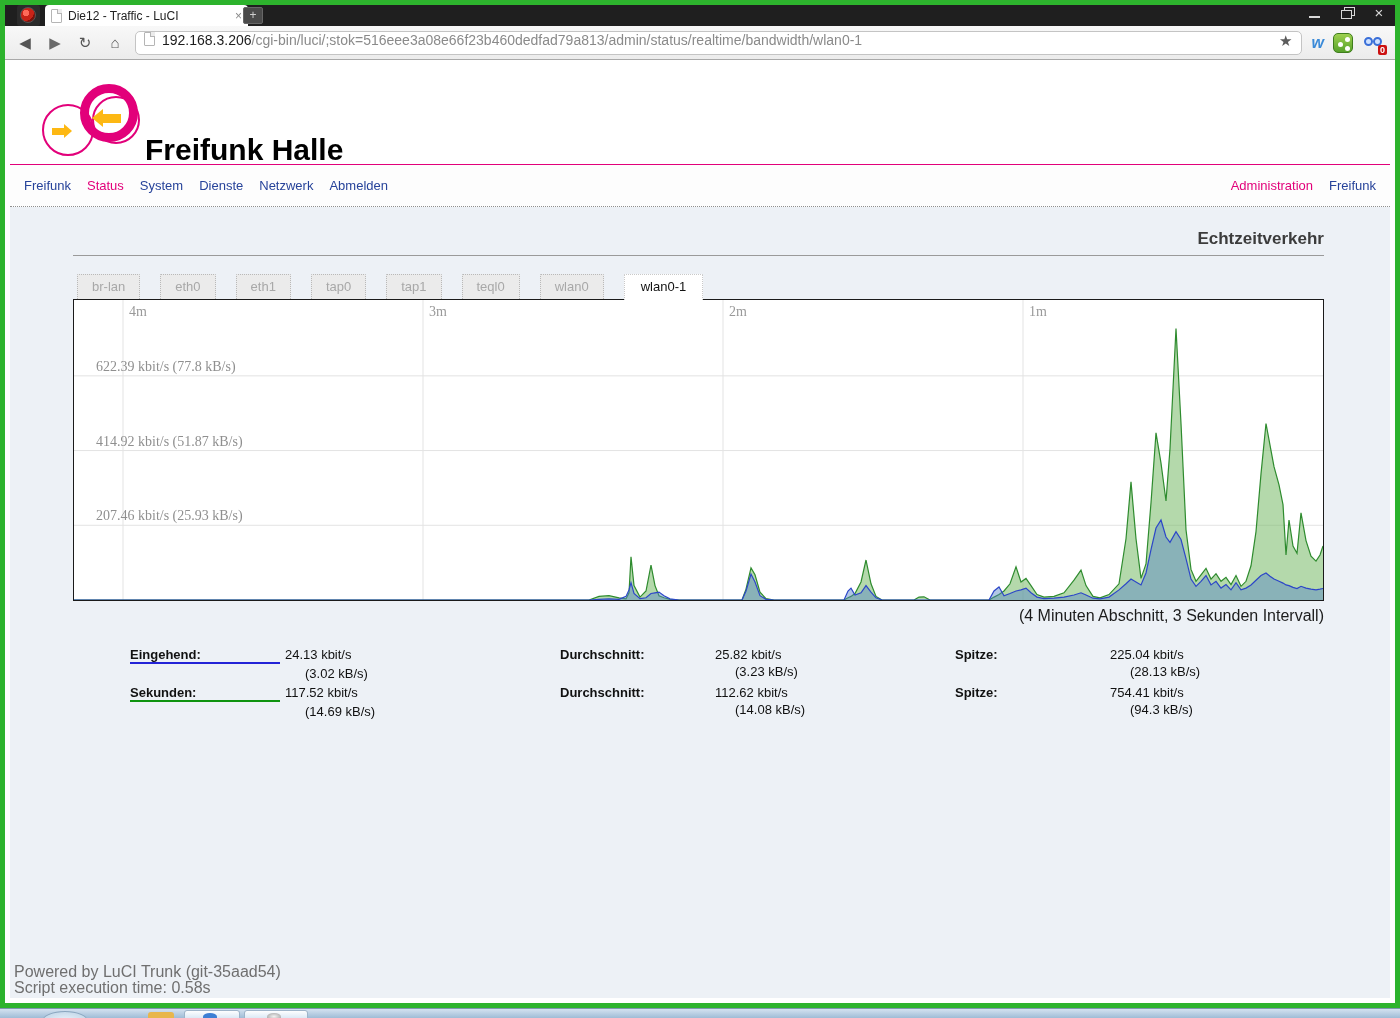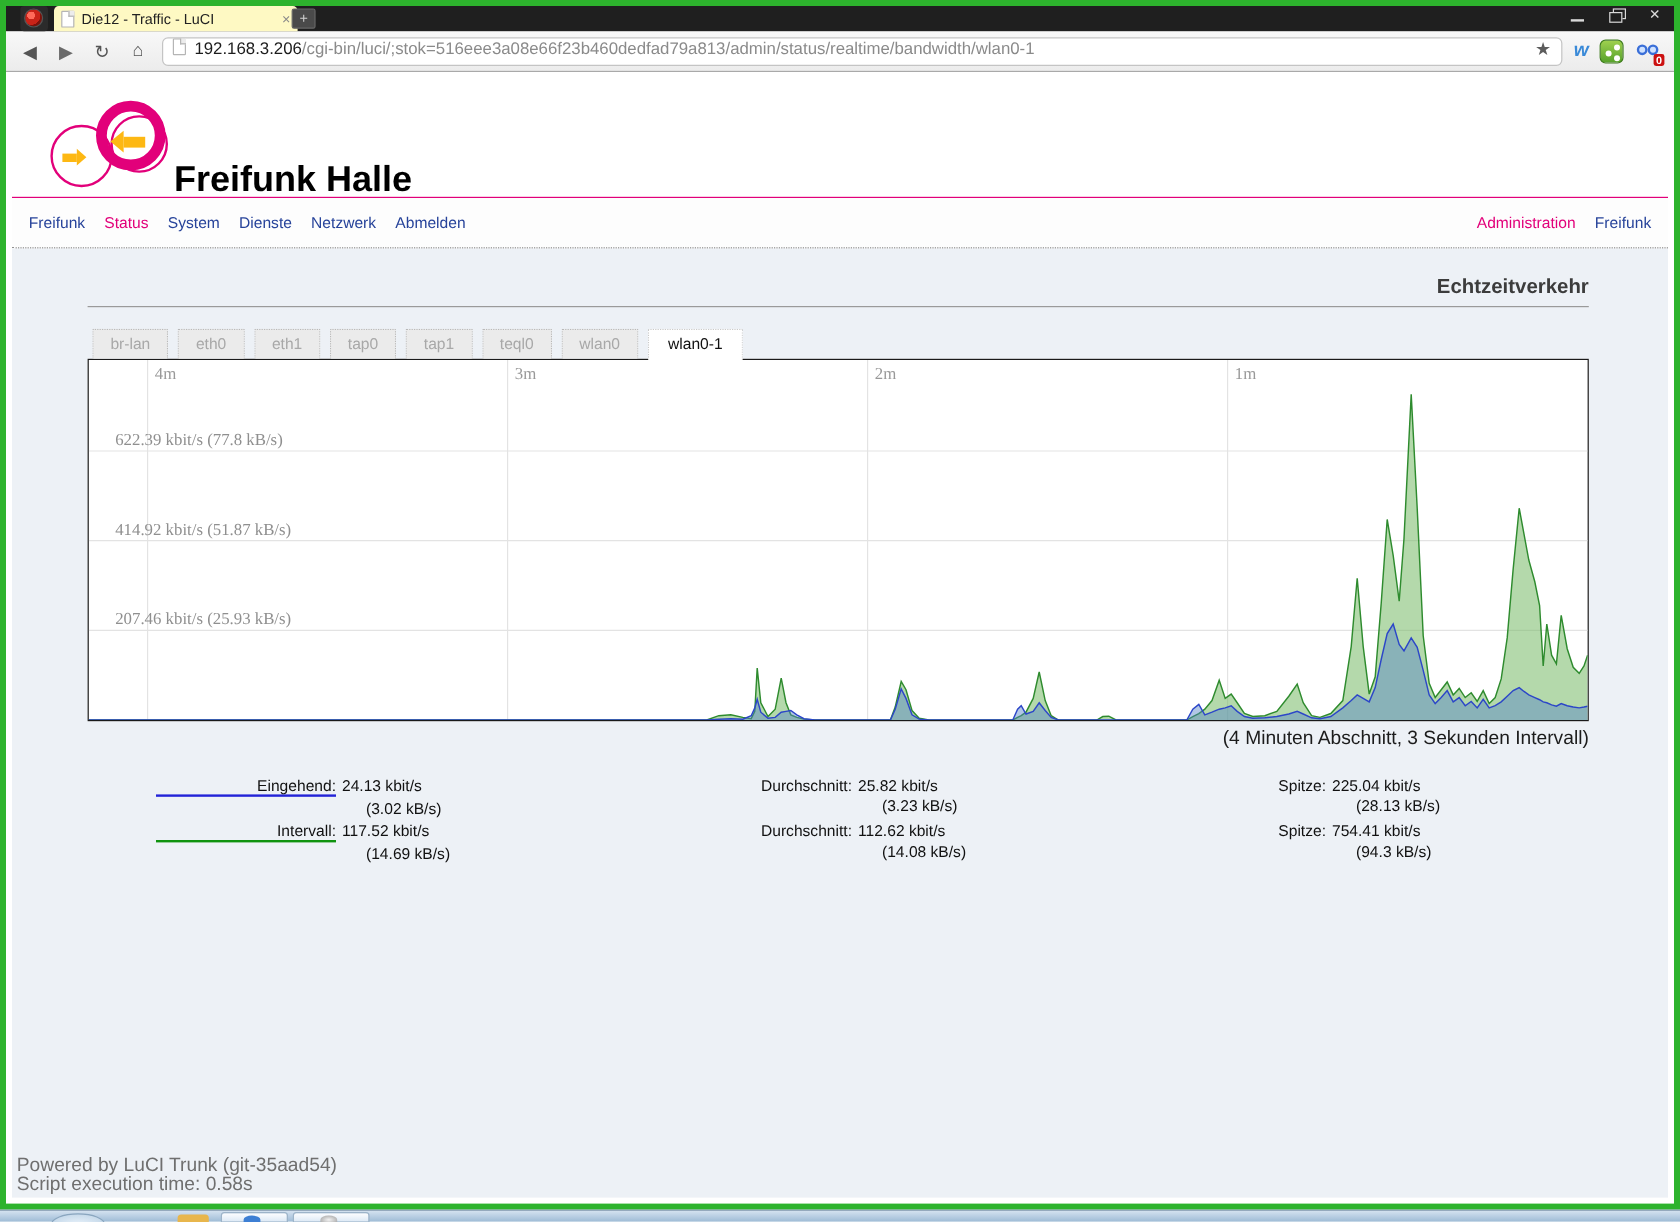--- a/index.html
+++ b/index.html
@@ -13,7 +13,7 @@
   .app-icon { position:absolute; left:12px; top:0px; width:23px; height:21px; background:#2b2b2b; border-radius:3px; }
   .app-icon .swirl { position:absolute; left:3px; top:2px; width:16px; height:16px; border-radius:50%;
       background:radial-gradient(circle at 35% 35%, #ff6a5a 0 25%, #c92318 26% 60%, #7c120b 61% 100%); border:1px solid #555; }
-  .tab { position:absolute; left:40px; top:0; width:203px; height:21px; background:#fef9c3; border-radius:4px 4px 0 0;
+  .tab { position:absolute; left:40px; top:0; width:203px; height:21px; background:#ffffff; border-radius:4px 4px 0 0;
       display:flex; align-items:center; padding:0 6px; gap:6px; }
   .tab-title { font-size:12px; color:#222; flex:1; white-space:nowrap; overflow:hidden; }
   .tab-close { color:#8a8a8a; font-size:12px; line-height:12px; cursor:default; }

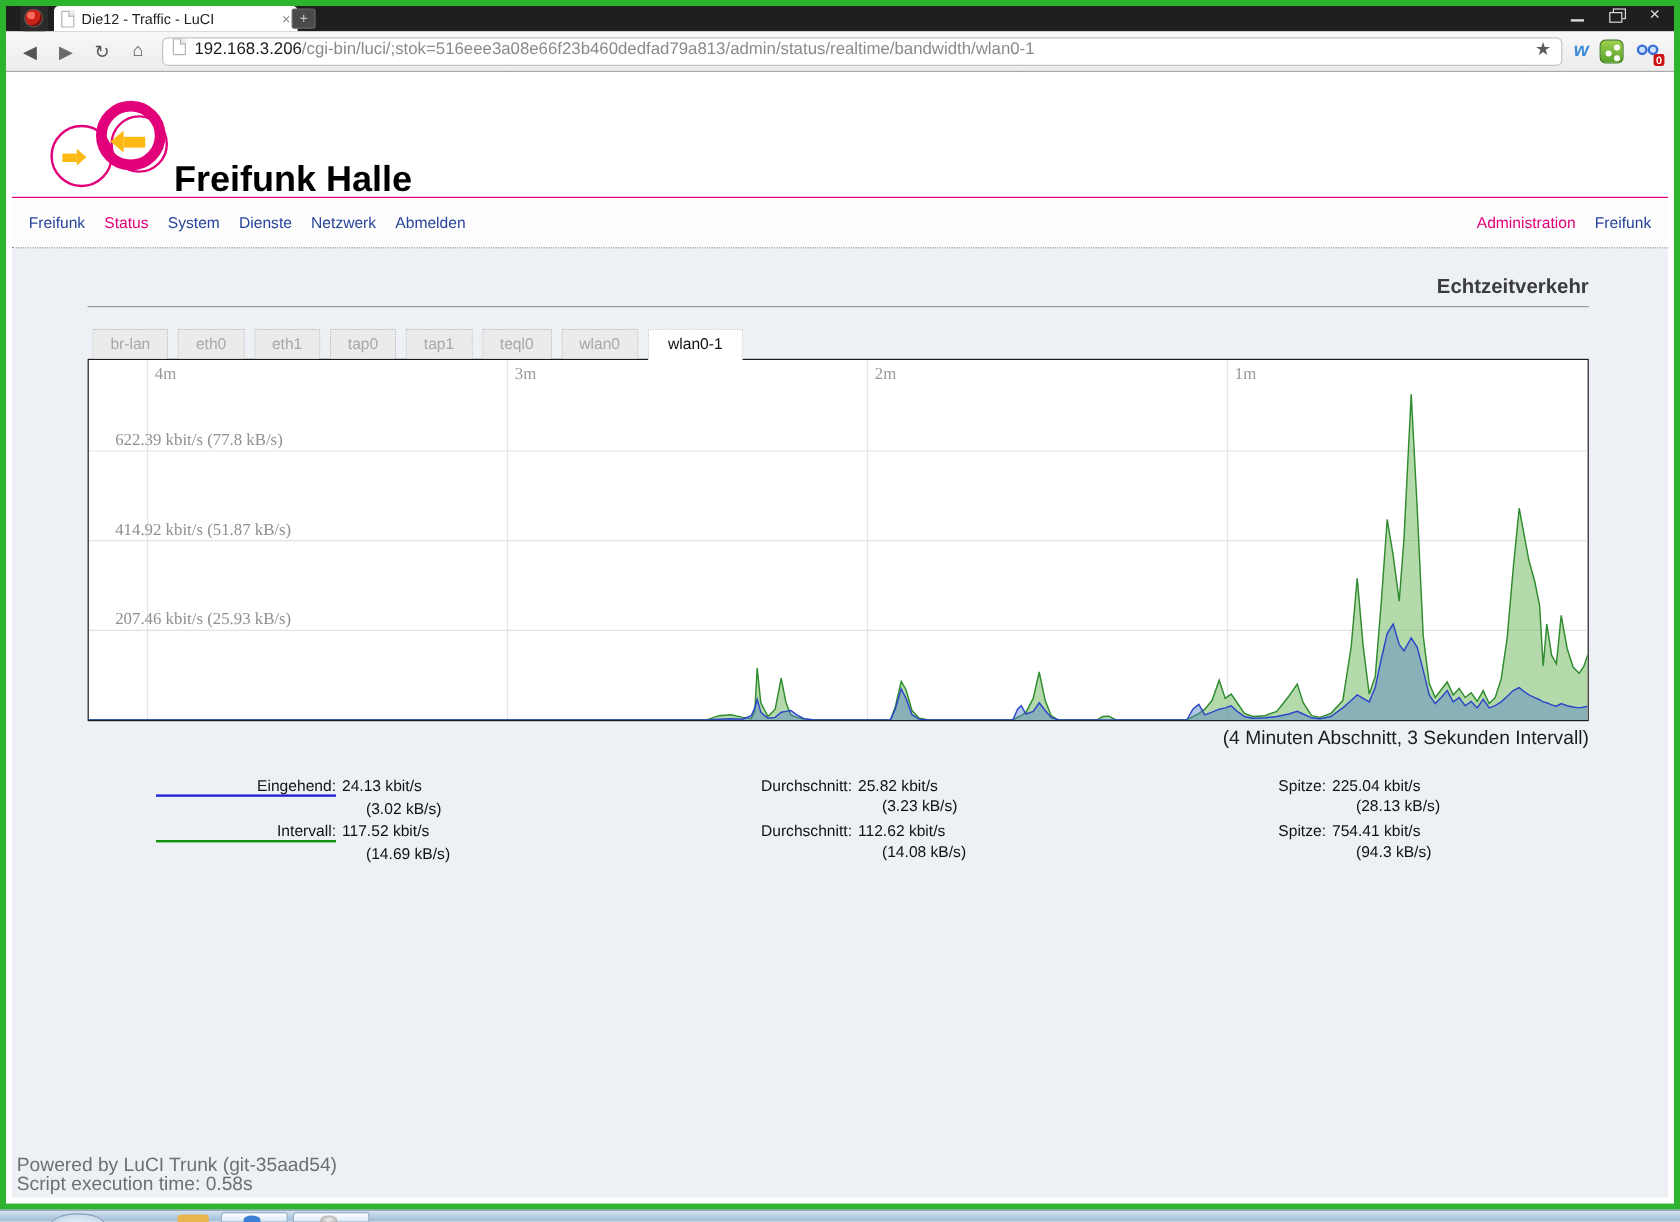--- a/index.html
+++ b/index.html
@@ -74,7 +74,7 @@
   .h2row { width:1251px;text-align:right; }
   h2 { font-size:17px; color:#3c3c3c; font-weight:bold; padding-bottom:6px; border-bottom:1px solid #9a9a9a; }
 
-  .tabstrip { margin-top:18px; height:25px; position:relative; z-index:2; display:flex; gap:8px; padding-left:4px; }
+  .tabstrip { margin-top:18px; height:25px; position:relative; z-index:2; display:flex; gap:20px; padding-left:4px; }
   .itab { font-size:13px; color:#a8a8a8; background:#ebebeb; border:1px dotted #b9b9b9; border-bottom:none;
       padding:4px 14px 3px; border-radius:1px 1px 0 0; }
   .itab.active { background:#fff; color:#111; border:1px dotted #c9c9c9; border-bottom:none; padding:4px 16px 5px; margin-bottom:-1px; }

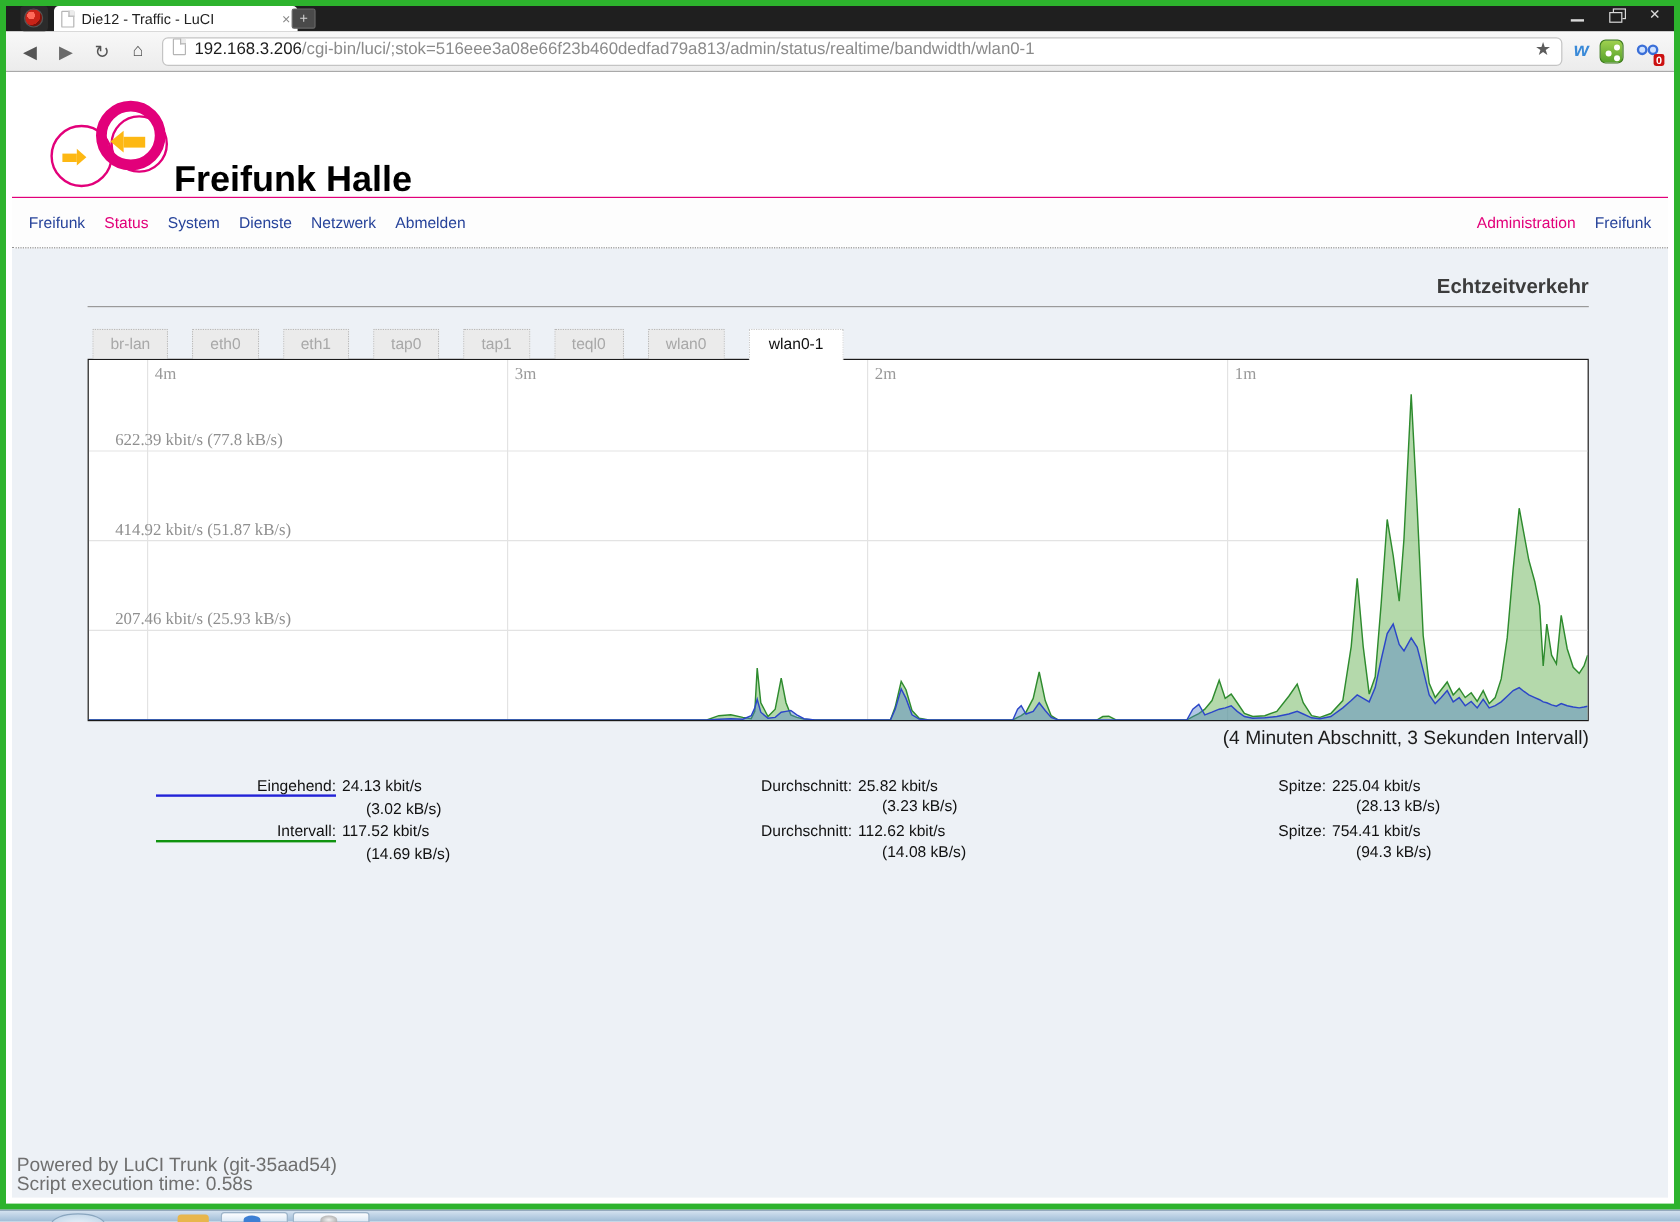--- a/index.html
+++ b/index.html
@@ -85,7 +85,7 @@
 
   .stats { position:relative; height:96px; margin-top:16px; font-size:13px; color:#111; }
   .stat { position:absolute; white-space:nowrap; }
-  .slabel { display:inline-block; width:150px; text-align:right; font-weight:normal; }
+  .slabel { display:inline-block; width:150px; text-align:left; font-weight:bold; }
   .sval { margin-left:5px; }
   .ssub { margin-left:175px; margin-top:2px; }
 

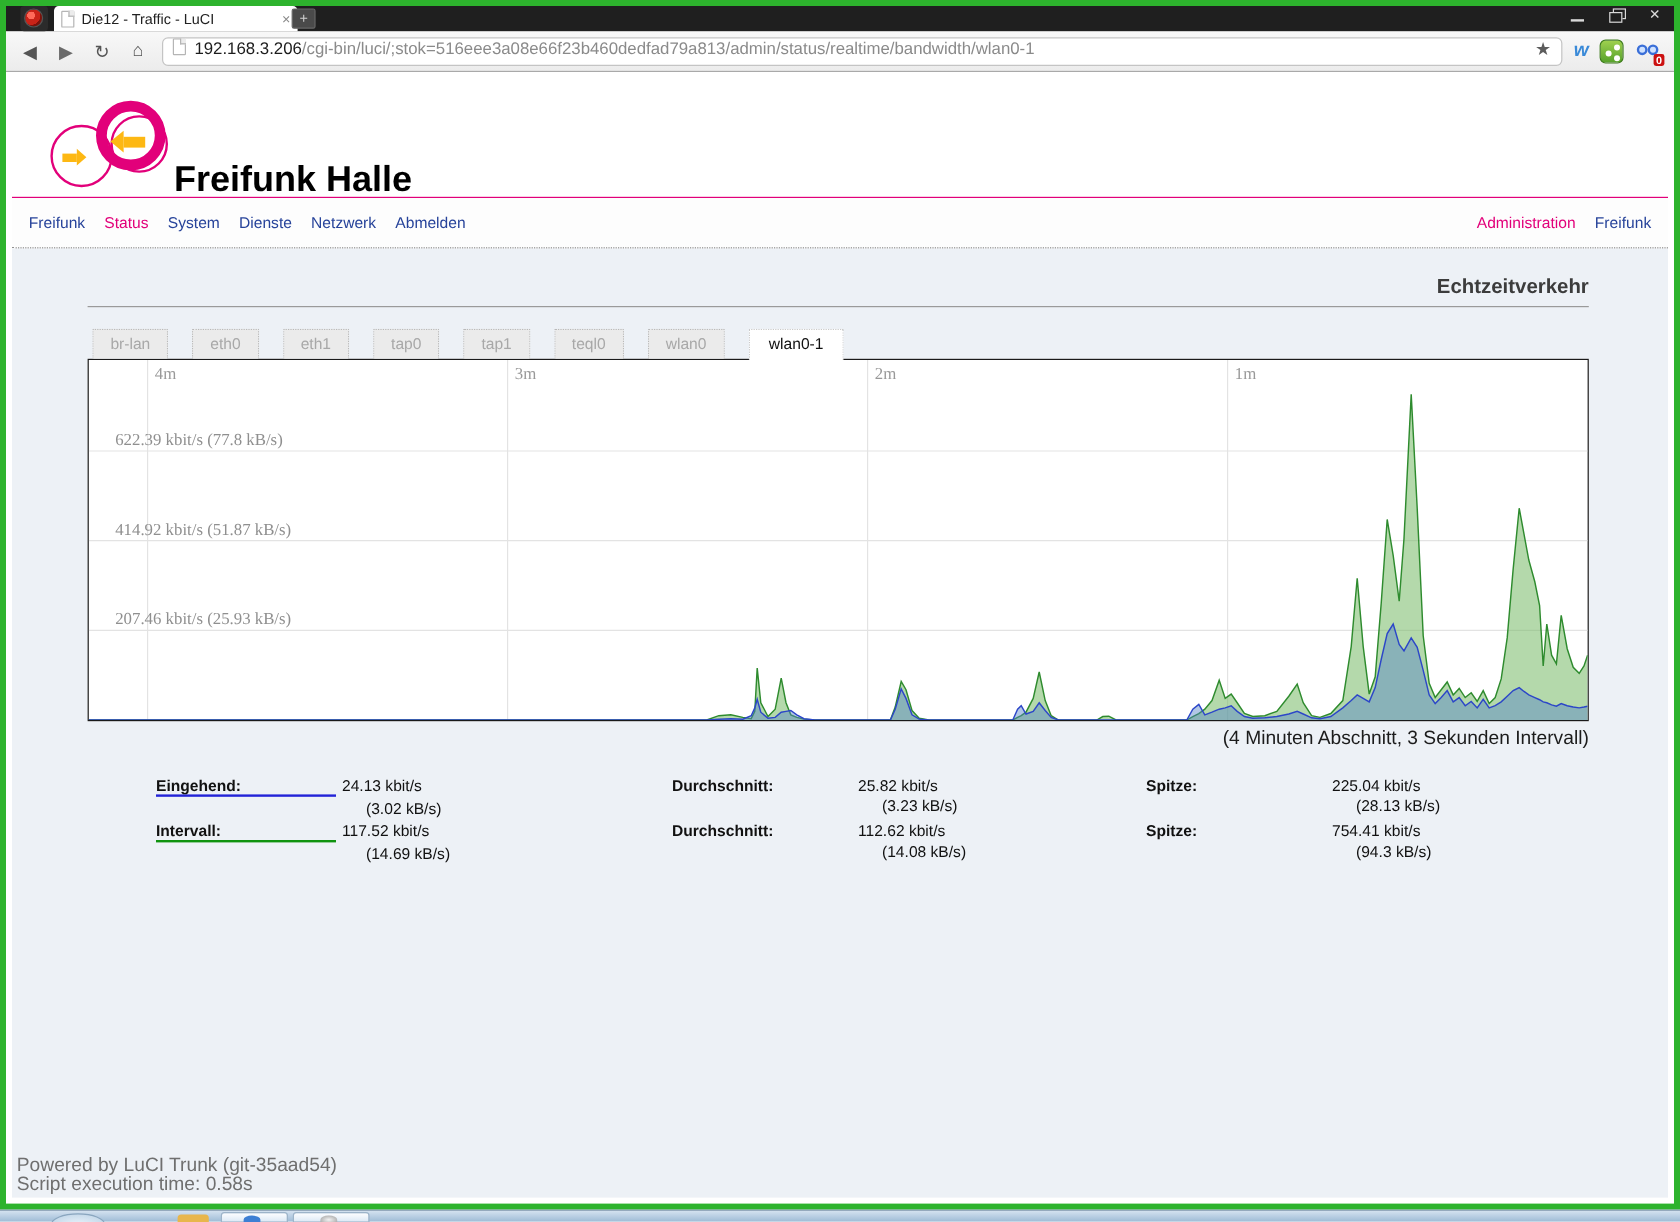--- a/index.html
+++ b/index.html
@@ -227,7 +227,7 @@
           <div class="ssub">(28.13 kB/s)</div>
         </div>
         <div class="stat" style="left:57px; top:44px;">
-          <span class="slabel" style="border-bottom: 2px solid rgb(15, 147, 15);">Intervall:</span><span class="sval">117.52 kbit/s</span>
+          <span class="slabel" style="border-bottom: 2px solid rgb(15, 147, 15);">Sekunden:</span><span class="sval">117.52 kbit/s</span>
           <div class="ssub">(14.69 kB/s)</div>
         </div>
         <div class="stat" style="left:487px; top:44px;">

